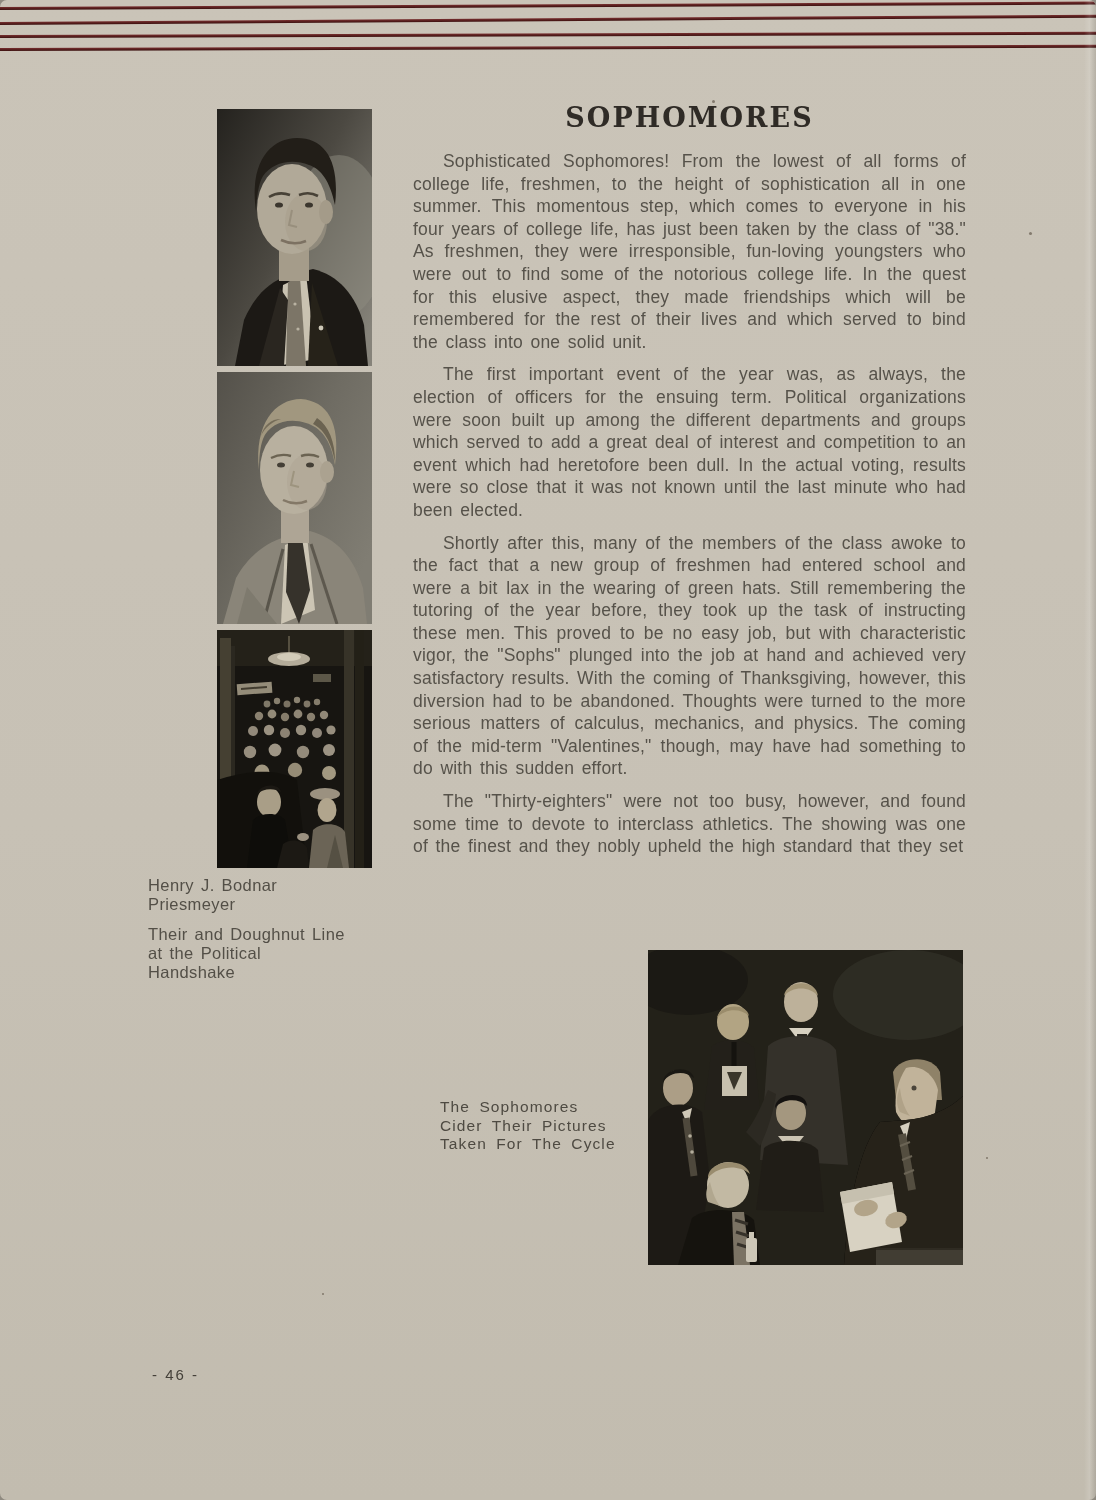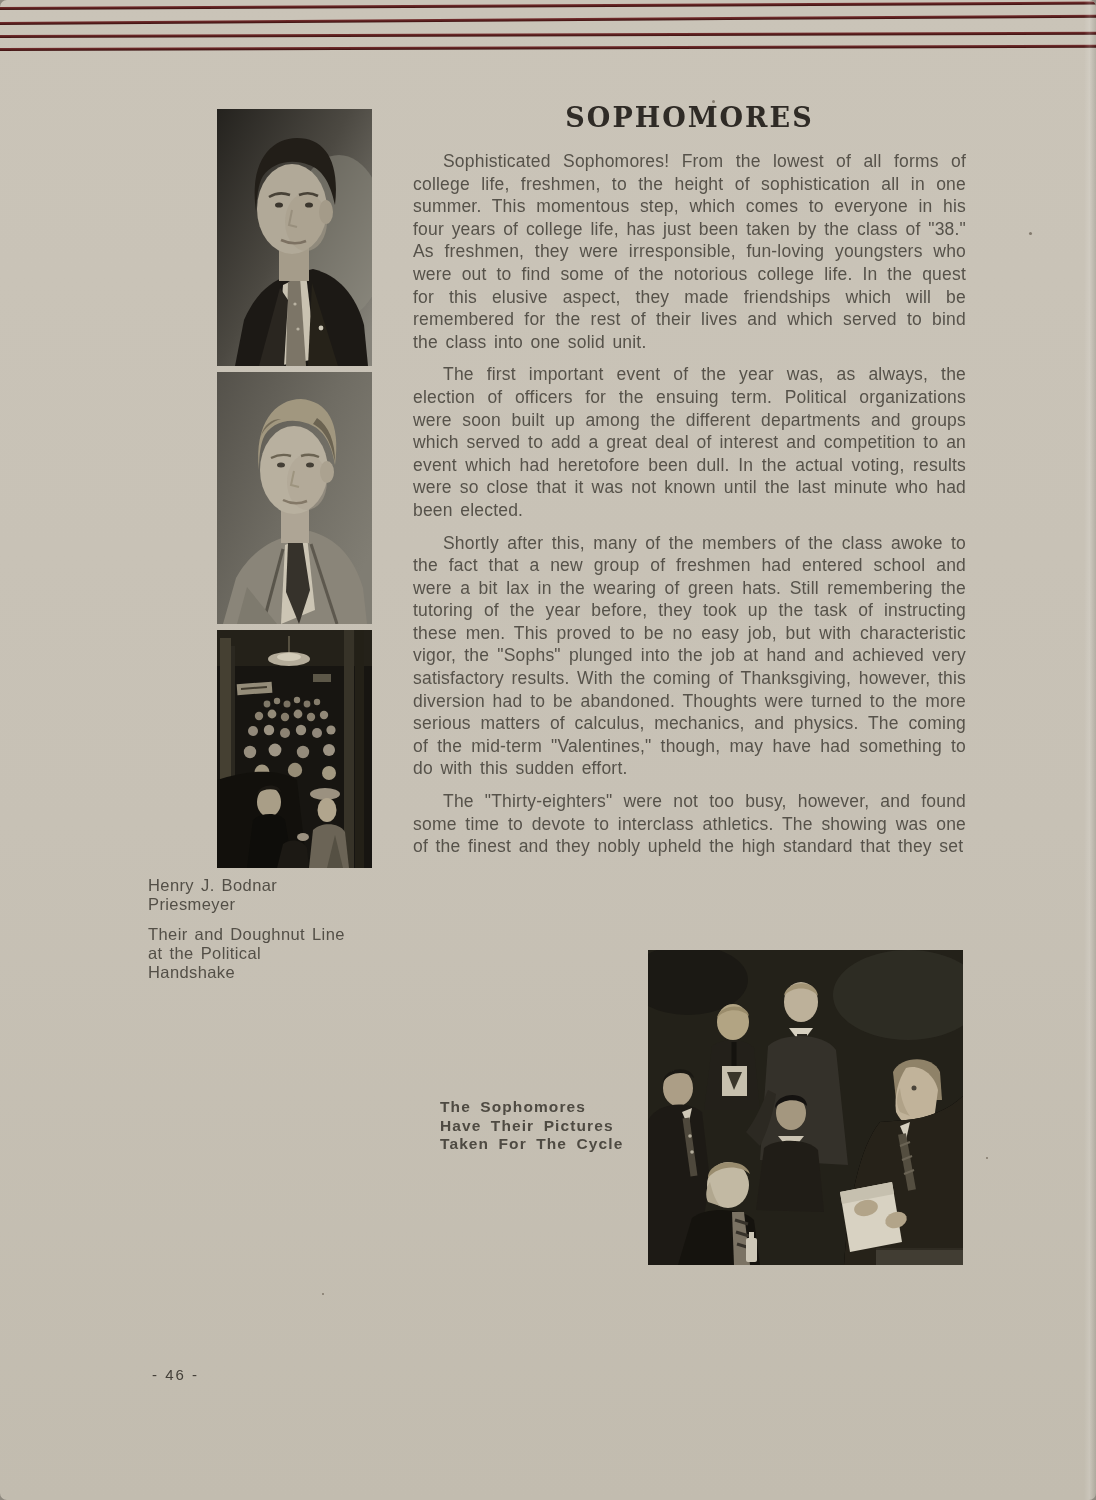--- a/index.html
+++ b/index.html
@@ -63,7 +63,7 @@
   .bottom-caption {
     position:absolute; left:440px; top:1098px;
     font-size:15.5px; line-height:18.5px; color:#4e4a42;
-    letter-spacing:1.1px; word-spacing:4px;font-weight:bold;
+    letter-spacing:1.1px; word-spacing:4px;
   }
   .bottom-caption div { margin:0; }
 

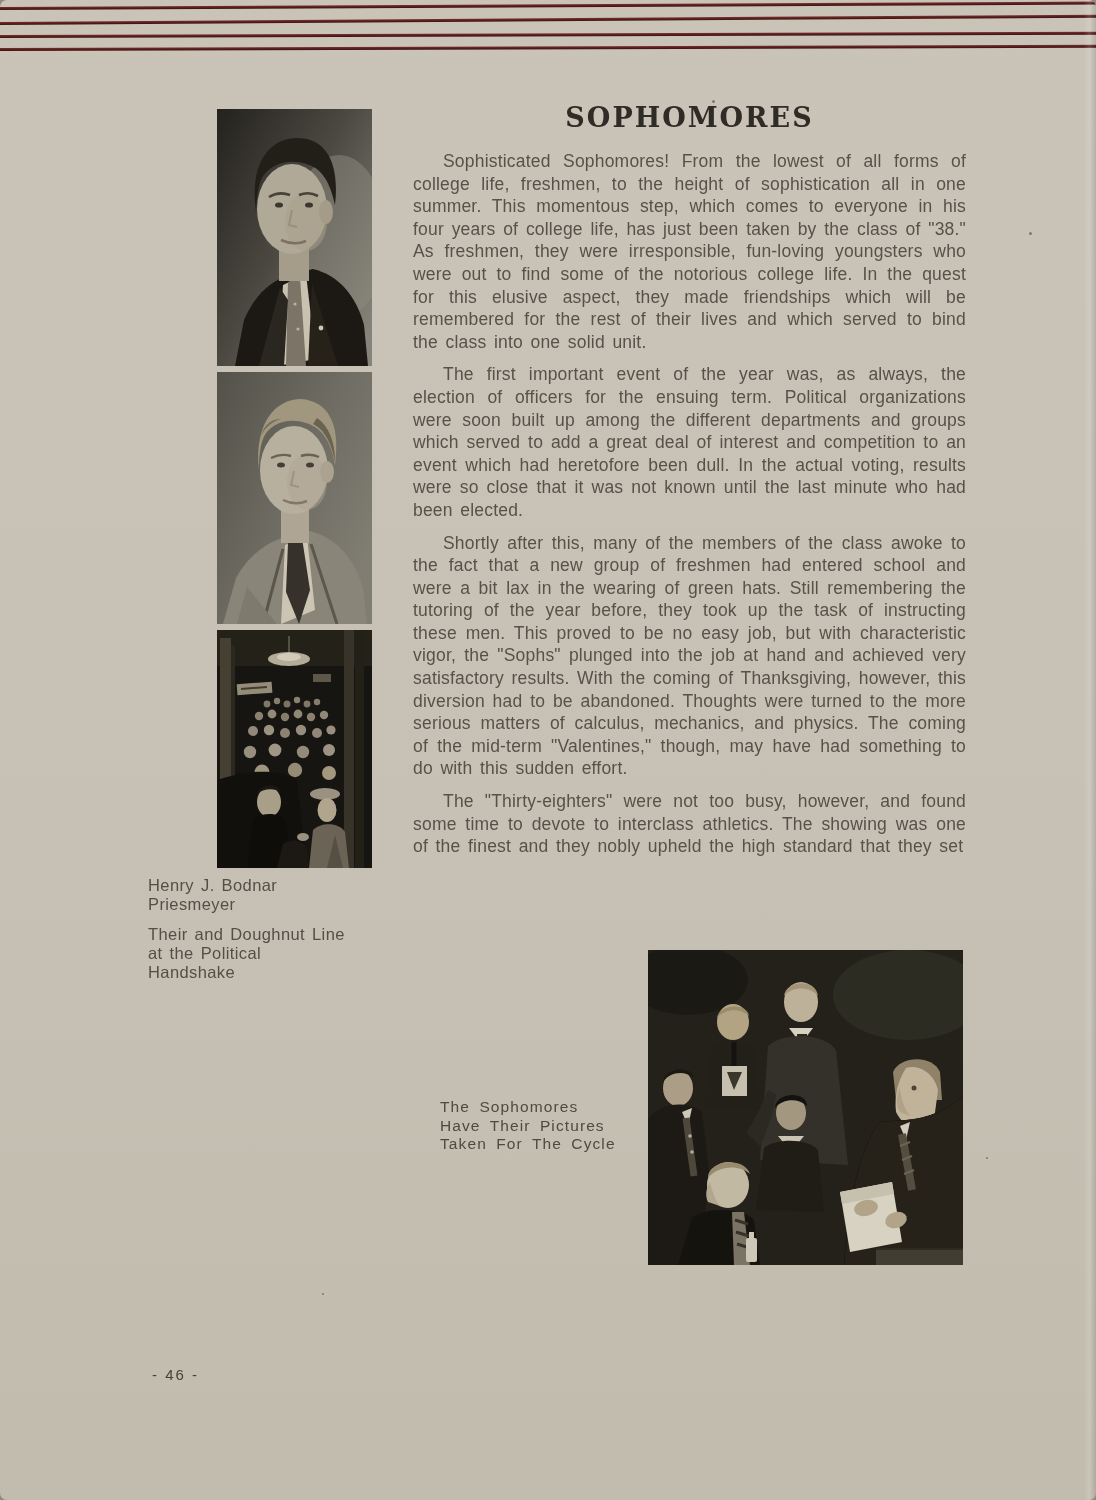--- a/index.html
+++ b/index.html
@@ -297,7 +297,7 @@
 
   <div class="bottom-caption">
     <div>The Sophomores</div>
-    <div>Have Their Pictures</div>
+    <div>Cider Their Pictures</div>
     <div>Taken For The Cycle</div>
   </div>
 

